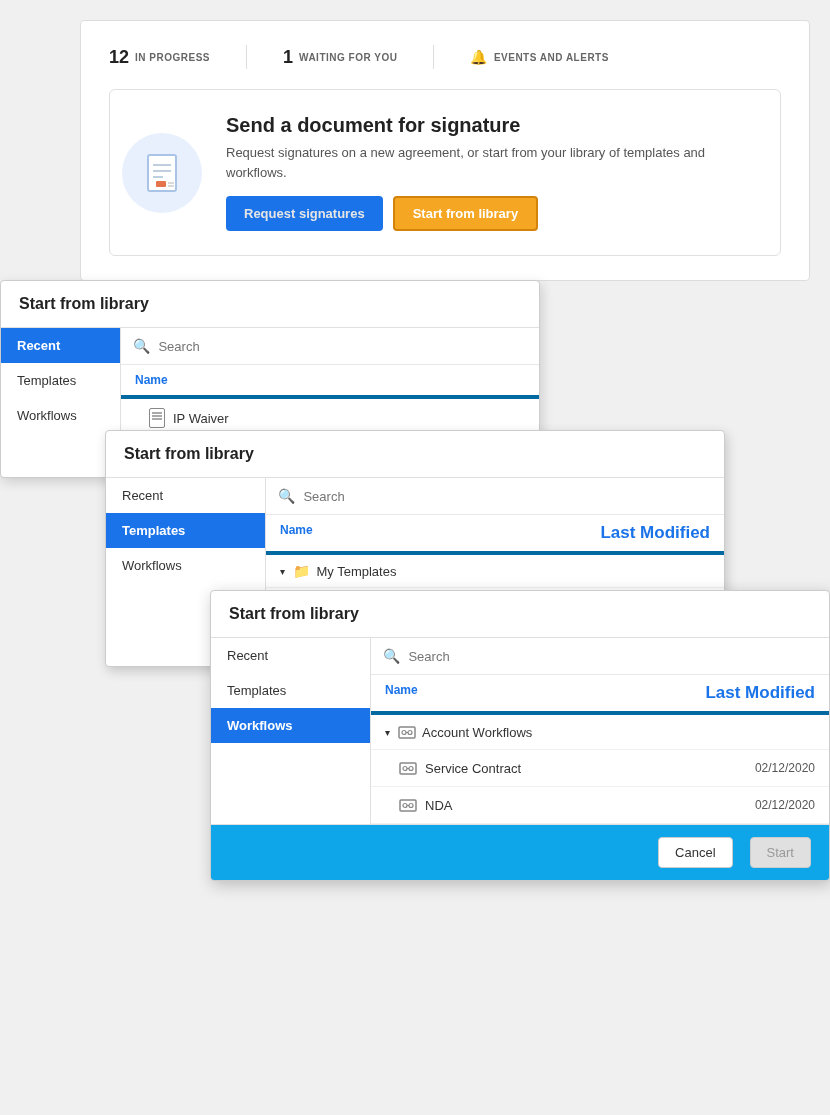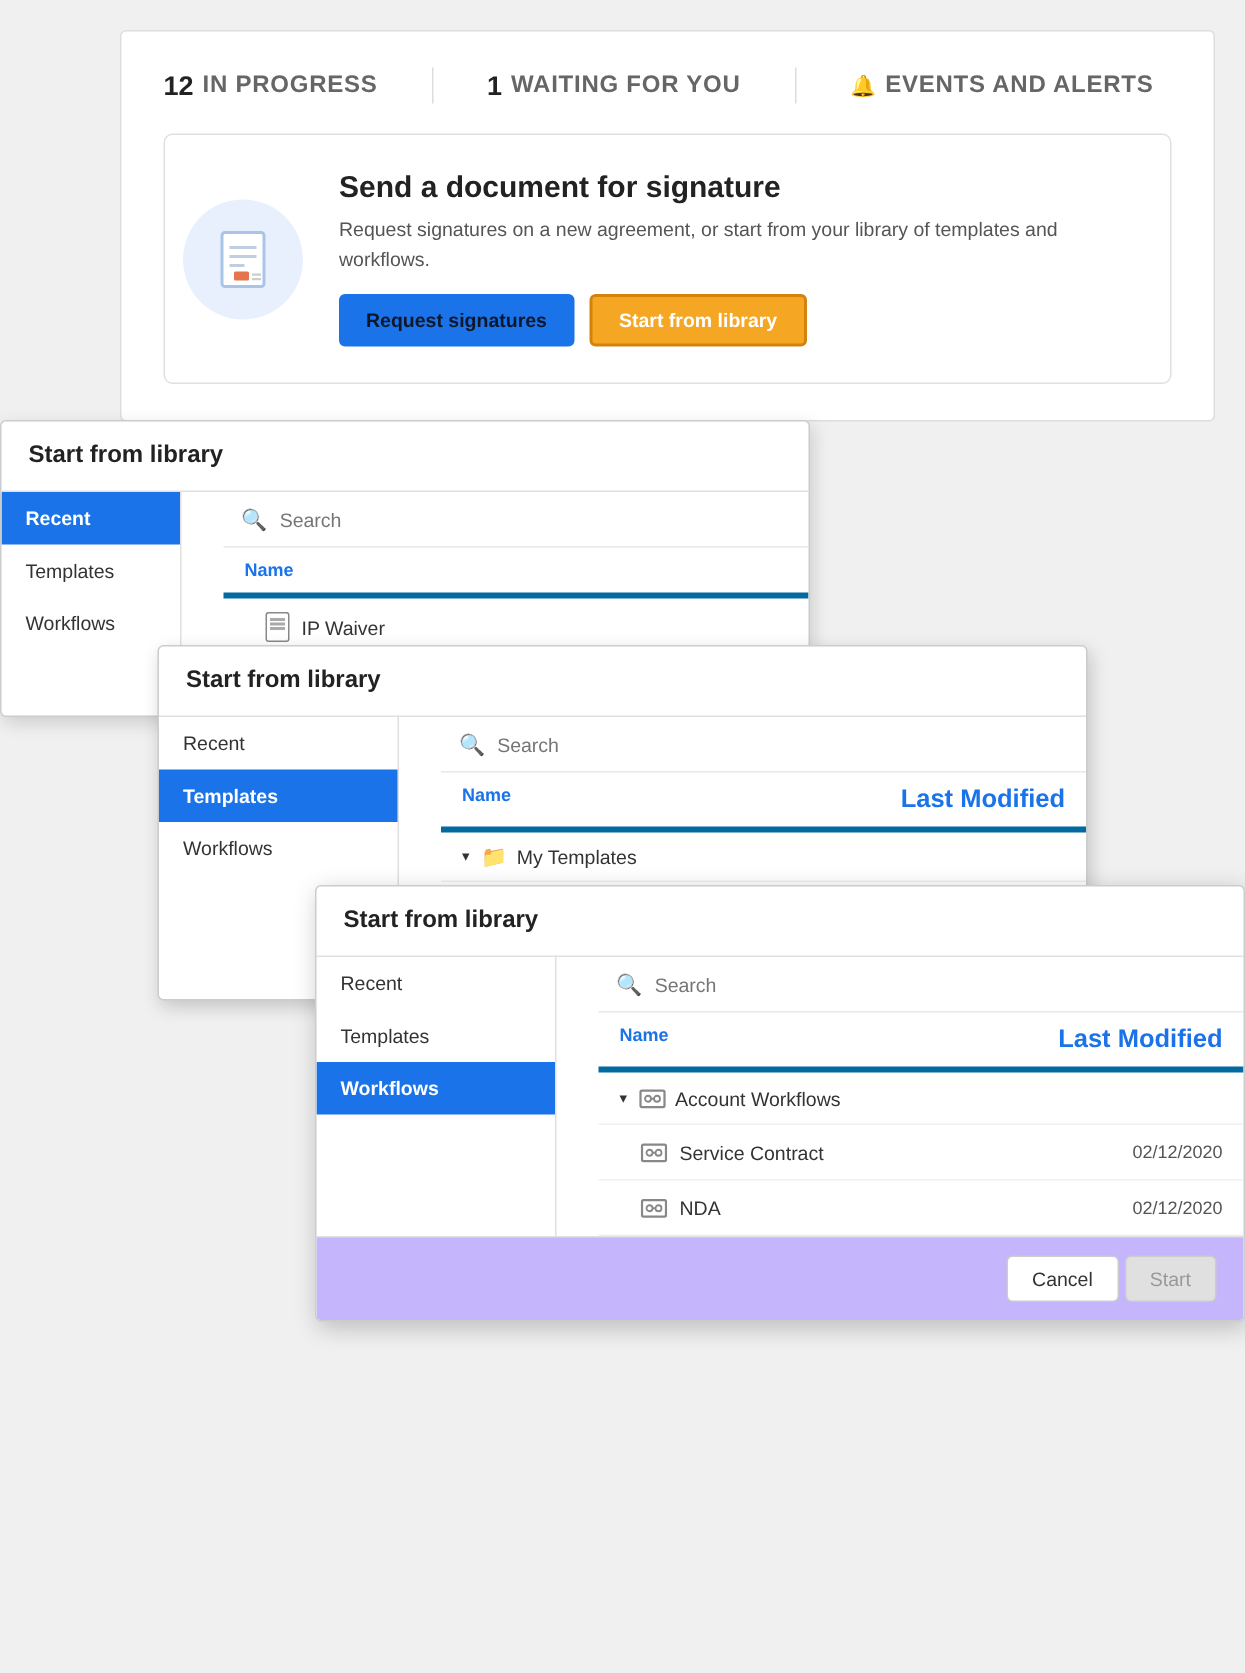--- a/index.html
+++ b/index.html
@@ -52,7 +52,7 @@
     }
 
     .stat-label {
-      font-size: 16px;
+      font-size: 10px;
       font-weight: 600;
       color: #666;
       letter-spacing: 0.5px;

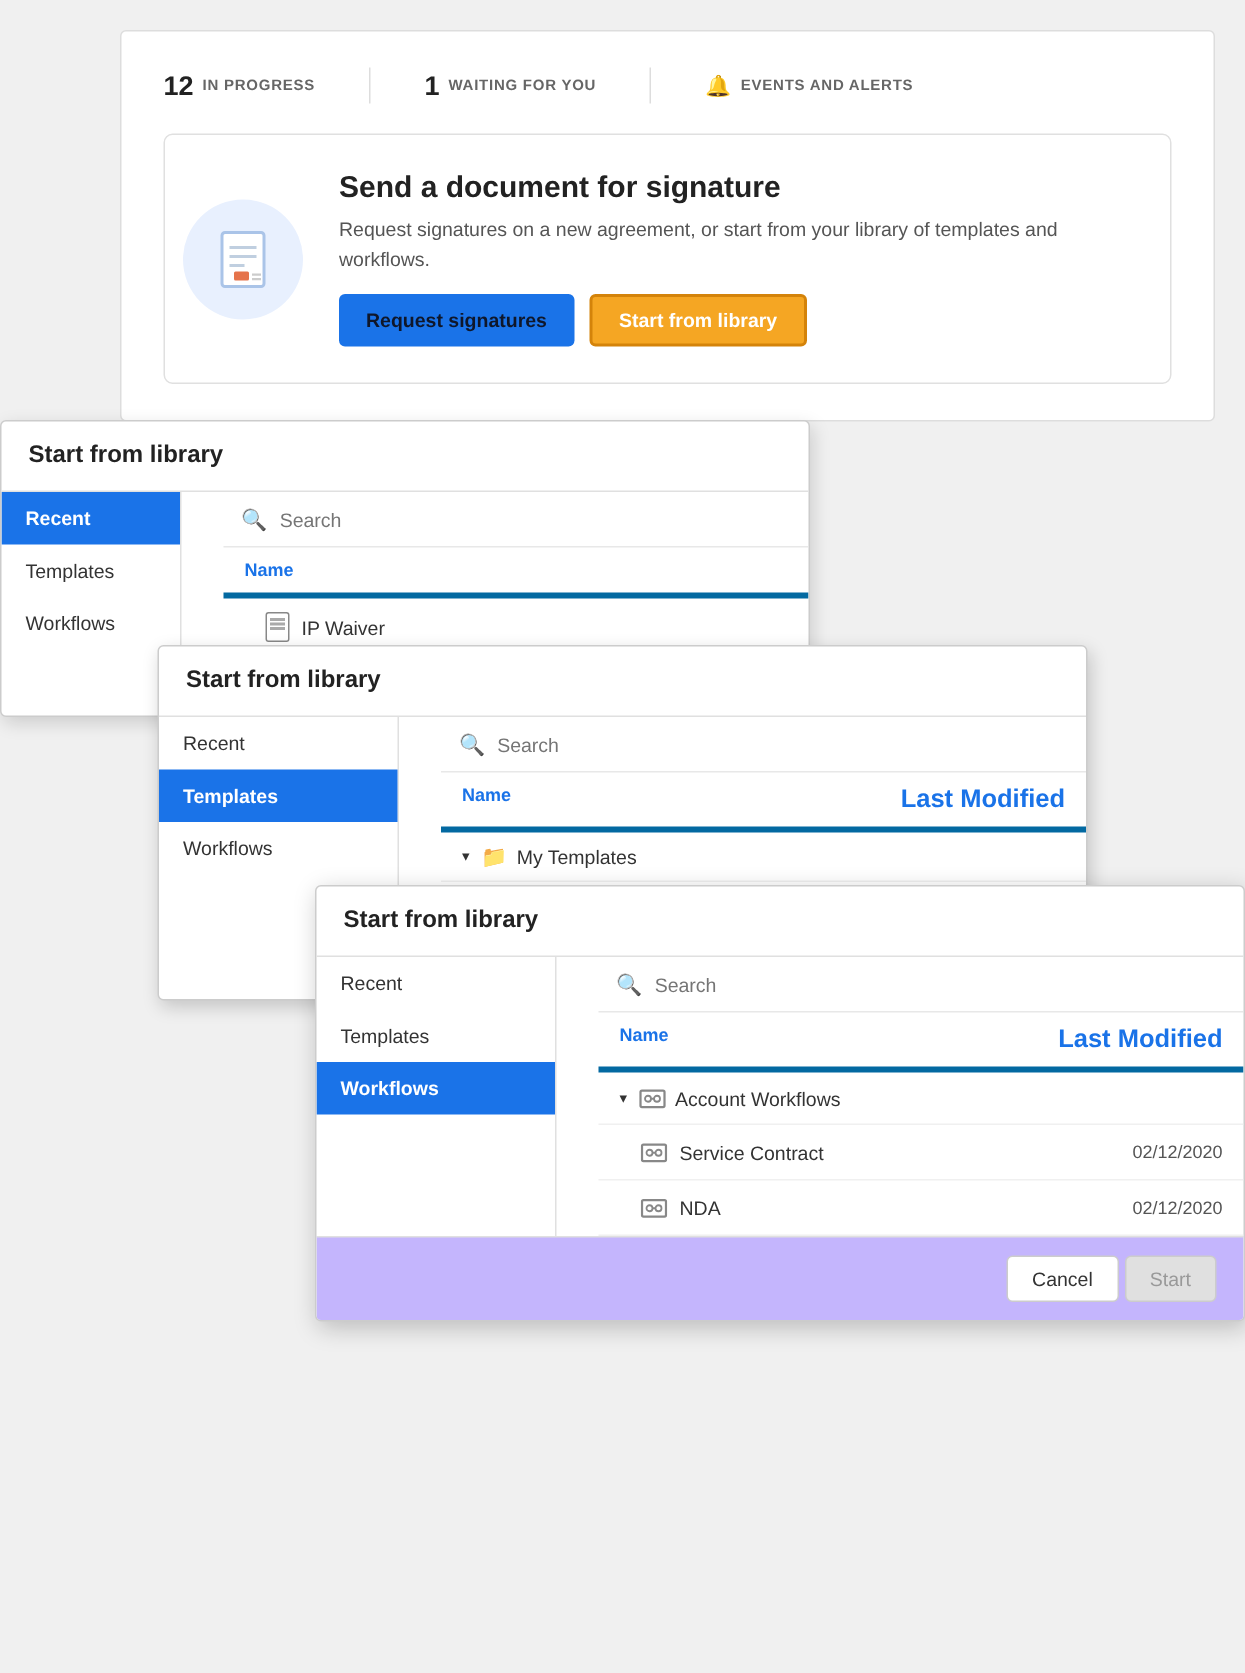--- a/index.html
+++ b/index.html
@@ -120,7 +120,7 @@
 
     .btn-primary {
       background: #1a73e8;
-      color: #0f172a;
+      color: #e5e5e5;
       border: none;
       border-radius: 4px;
       padding: 8px 18px;

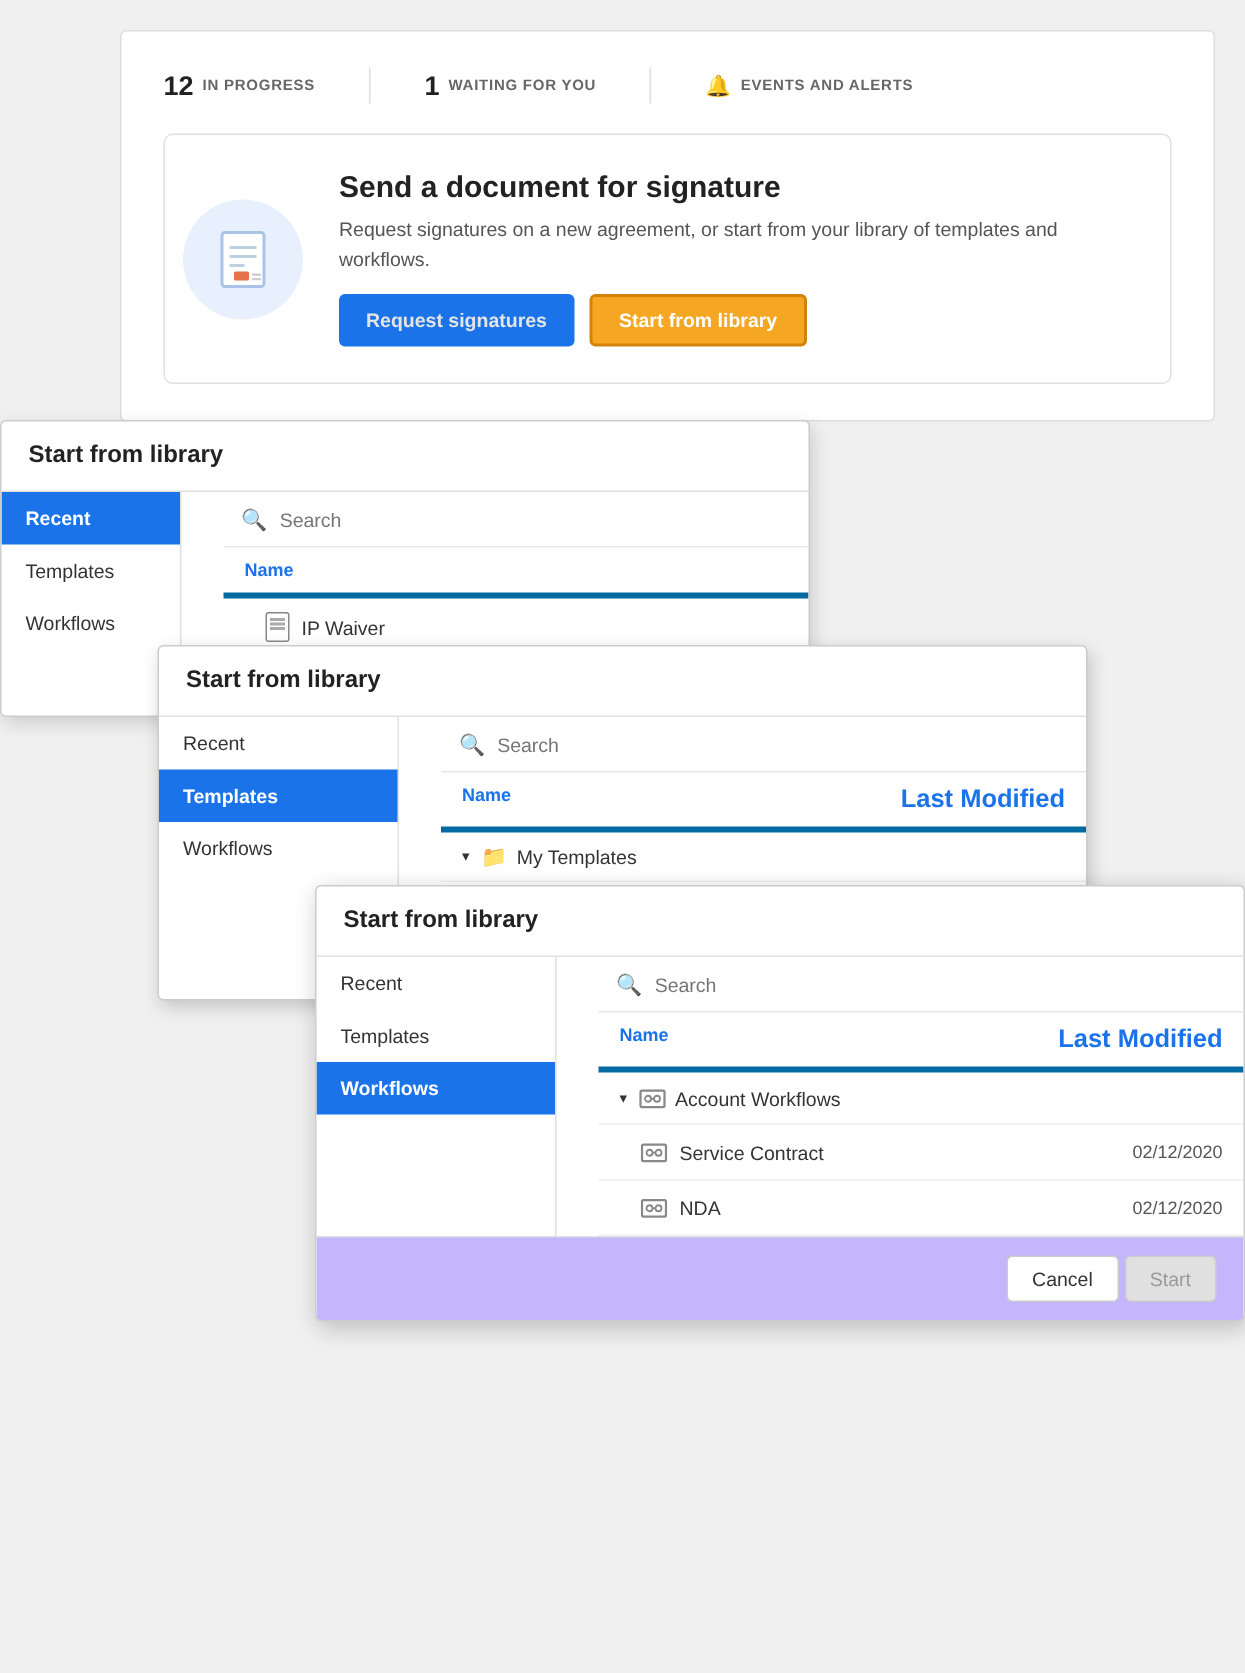--- a/index.html
+++ b/index.html
@@ -201,7 +201,6 @@
 
     .panel-body {
       display: flex;
-      gap: 28px;
     }
 
     

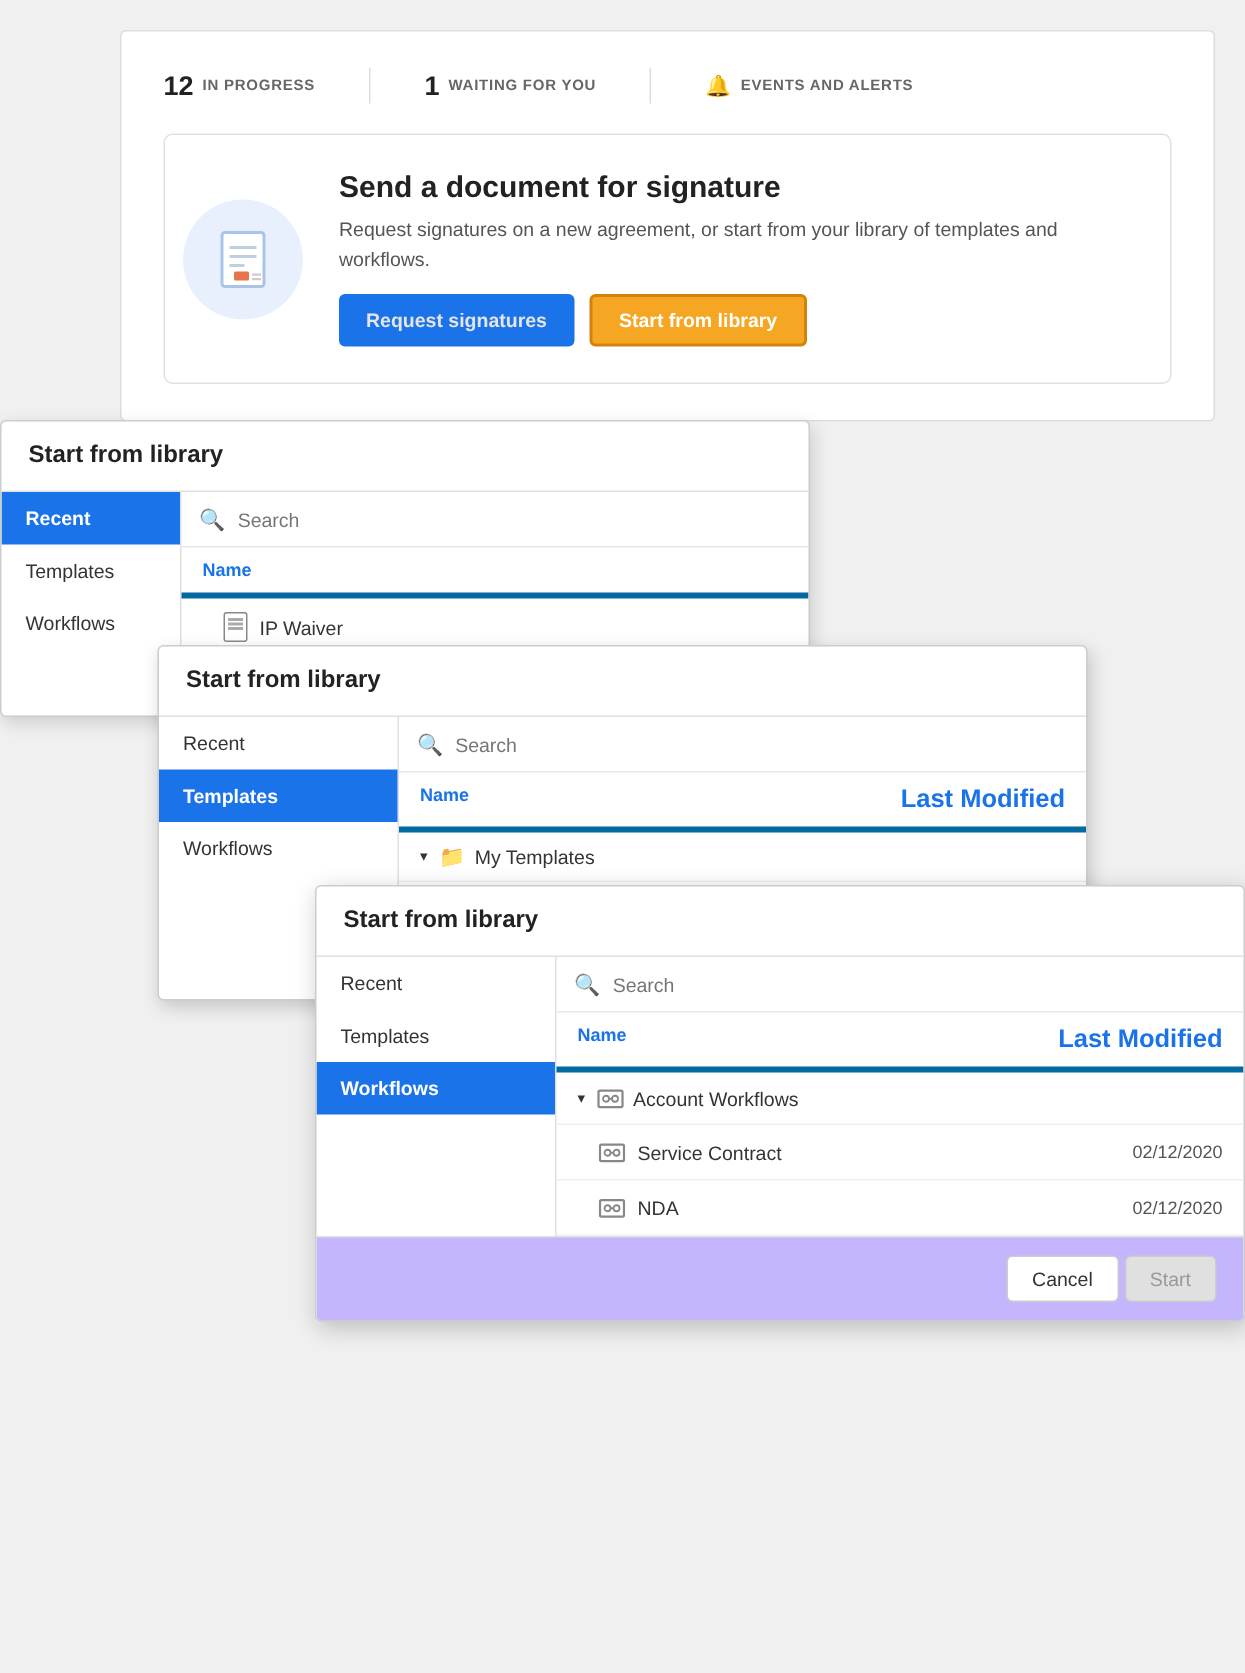--- a/index.html
+++ b/index.html
@@ -338,8 +338,8 @@
       border-top: 1px solid #e0e0e0;
       display: flex;
       justify-content: flex-end;
-      gap: 4px;
-      background: #c4b5fd;
+      gap: 17px;
+      background: #0ea5e9;
     }
 
     .btn-cancel {

